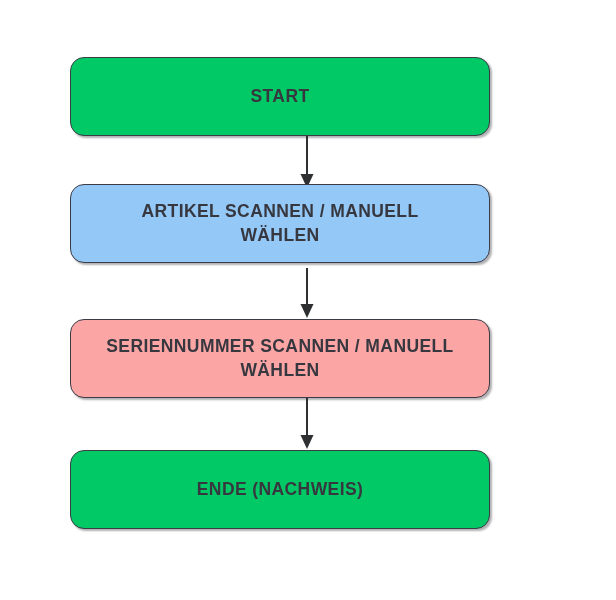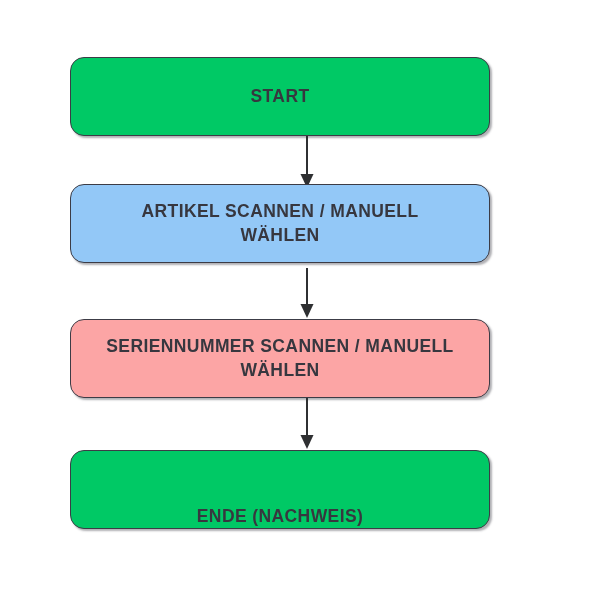--- a/index.html
+++ b/index.html
@@ -105,7 +105,7 @@
     </svg>
   </div>
 
-  <div class="node" id="node-ende" style="background:#00c965;align-items:flex-end;">
+  <div class="node" id="node-ende" style="background:#00c965;">
     <span class="node-label">ENDE (NACHWEIS)</span>
   </div>
 

